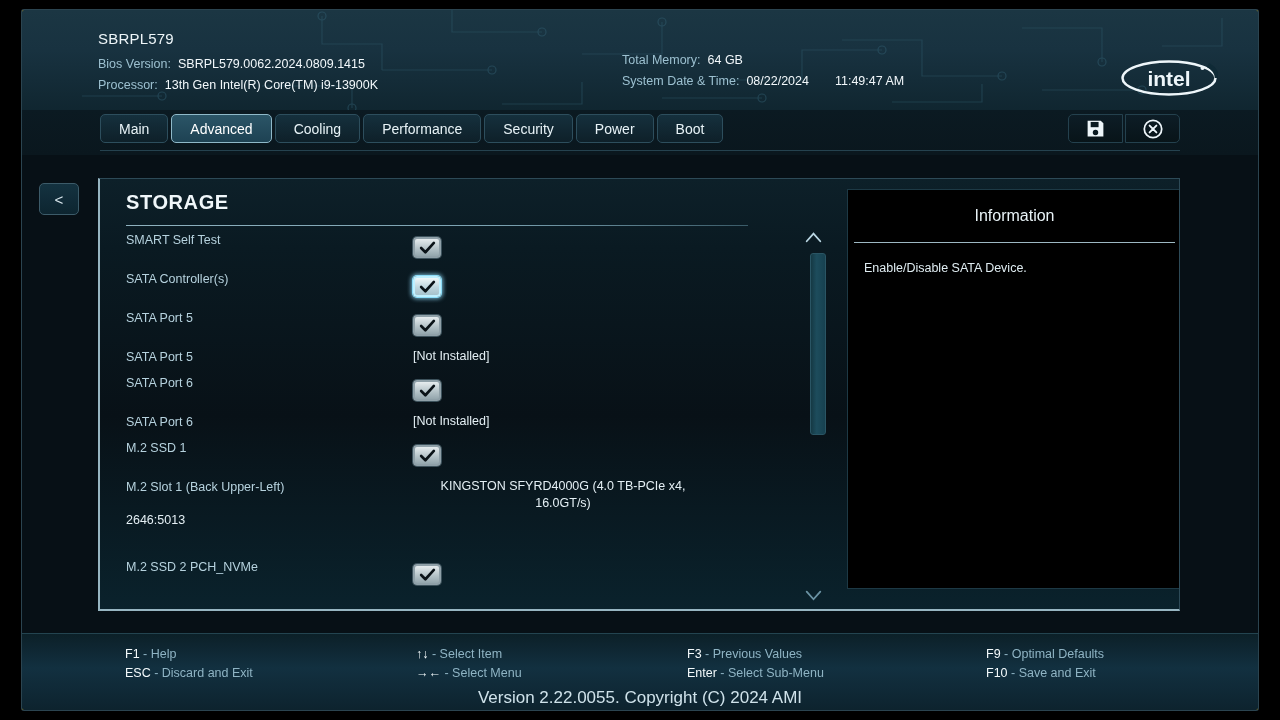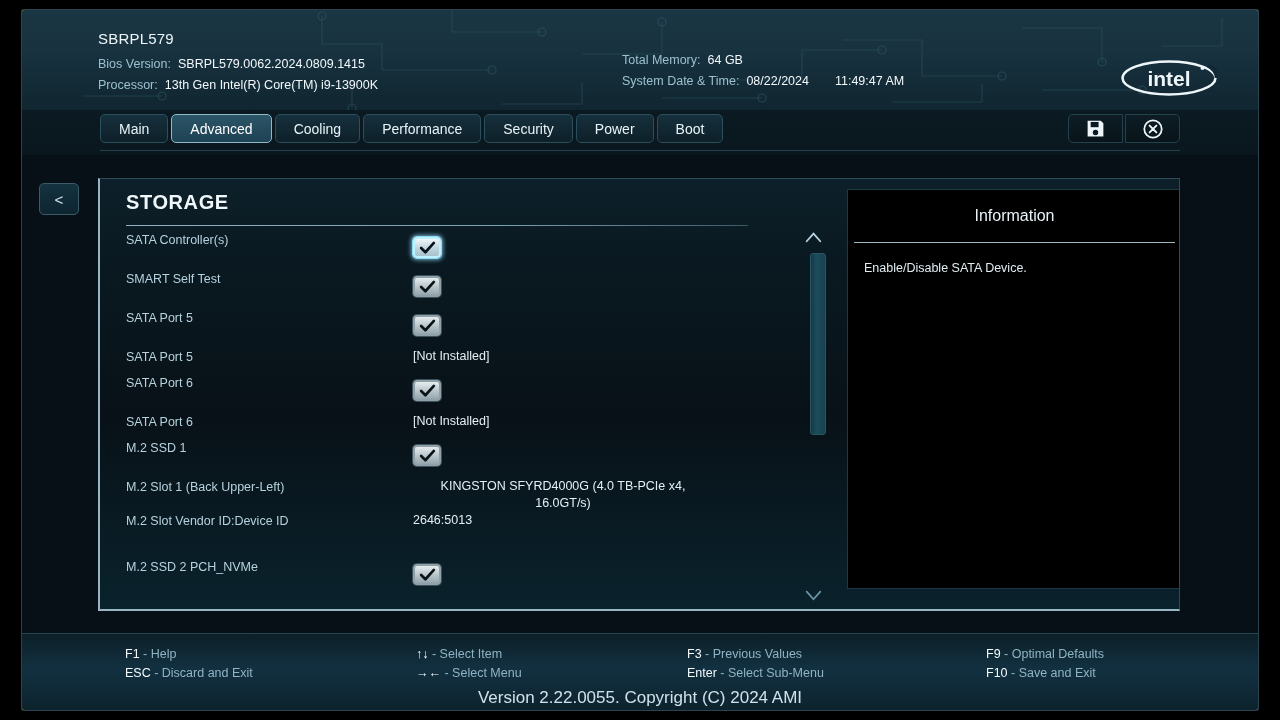--- a/index.html
+++ b/index.html
@@ -383,16 +383,16 @@
 
       <div id="list-viewport">
           <div class="row" style="margin-top: 0px; min-height: 39px;">
+            <div class="row-label">SMART Self Test</div>
+            <div class="chk" style="margin-top: 6px;">
+              <svg width="17" height="14" viewBox="0 0 20 16">
+                <path d="M2.5 8 L7.5 13 L17.5 2" fill="none" stroke="#0b1318" stroke-width="3.1" stroke-linecap="round" stroke-linejoin="round"></path>
+              </svg>
+            </div>
+          </div>
+          <div class="row" style="margin-top: 0px; min-height: 39px;">
             <div class="row-label">SATA Controller(s)</div>
             <div class="chk focused" style="margin-top: 6px;">
-              <svg width="17" height="14" viewBox="0 0 20 16">
-                <path d="M2.5 8 L7.5 13 L17.5 2" fill="none" stroke="#0b1318" stroke-width="3.1" stroke-linecap="round" stroke-linejoin="round"></path>
-              </svg>
-            </div>
-          </div>
-          <div class="row" style="margin-top: 0px; min-height: 39px;">
-            <div class="row-label">SMART Self Test</div>
-            <div class="chk" style="margin-top: 6px;">
               <svg width="17" height="14" viewBox="0 0 20 16">
                 <path d="M2.5 8 L7.5 13 L17.5 2" fill="none" stroke="#0b1318" stroke-width="3.1" stroke-linecap="round" stroke-linejoin="round"></path>
               </svg>

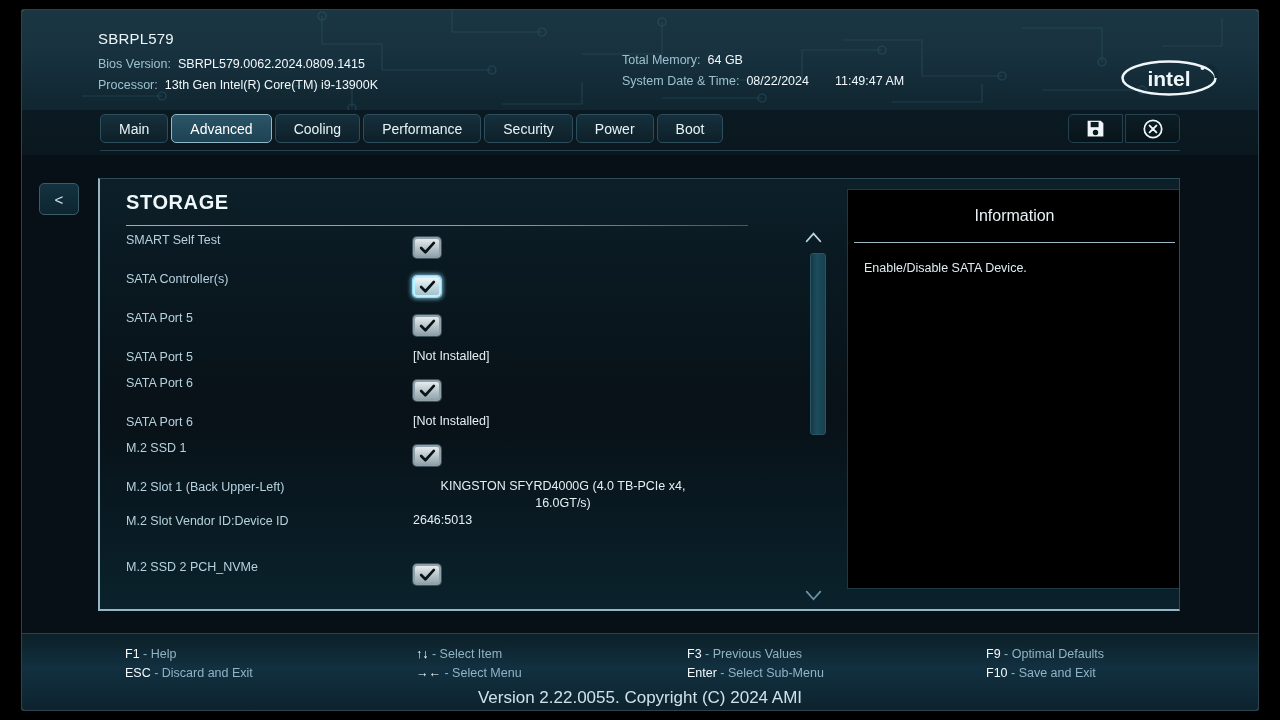--- a/index.html
+++ b/index.html
@@ -435,7 +435,6 @@
             <div class="row-value">KINGSTON SFYRD4000G (4.0 TB-PCIe x4, 16.0GT/s)</div>
           </div>
           <div class="row" style="margin-top: 0px; min-height: 26px;">
-            <div class="row-label">M.2 Slot Vendor ID:Device ID</div>
             <div class="row-value">2646:5013</div>
           </div>
           <div class="row" style="margin-top: 20px; min-height: 39px;">

